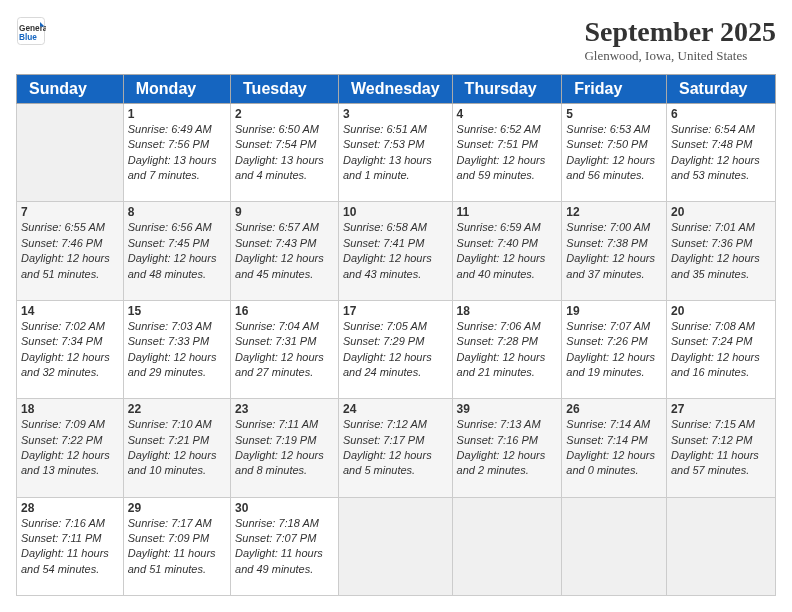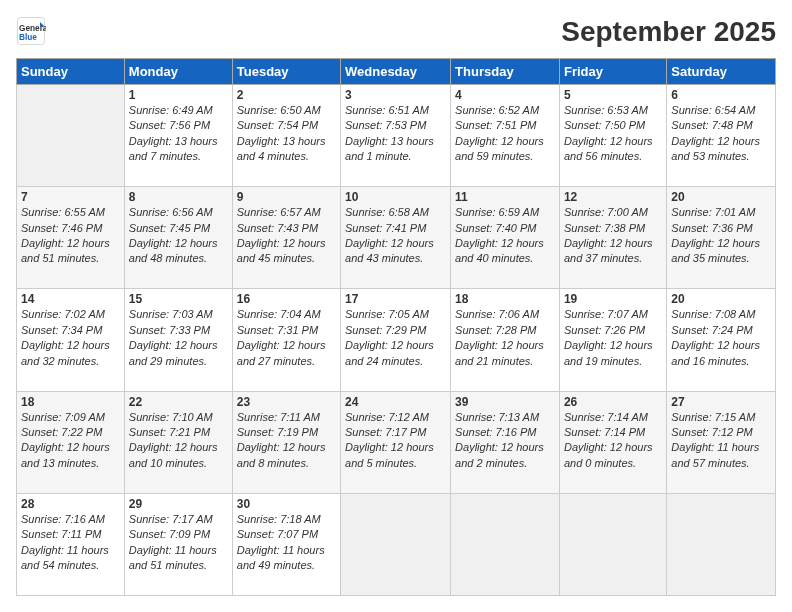--- a/index.html
+++ b/index.html
@@ -35,6 +35,7 @@
     }
     .title-block {
       text-align: left;
+      font-family: Liberation Serif, serif;
     }
     .month-title {
       font-size: 28px;

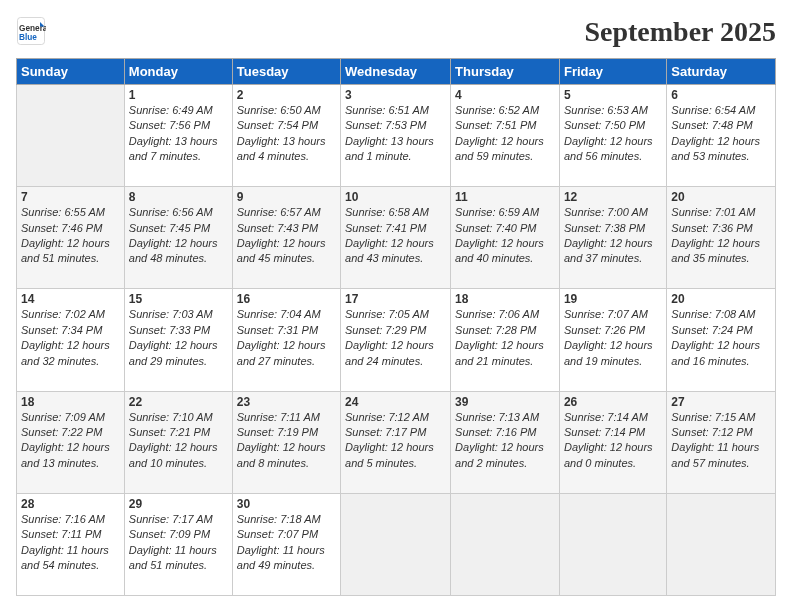--- a/index.html
+++ b/index.html
@@ -105,6 +105,7 @@
     </div>
     <div class="title-block">
       <div class="month-title">September 2025</div>
+      <div class="location">Glenwood, Iowa, United States</div>
     </div>
   </div>
 

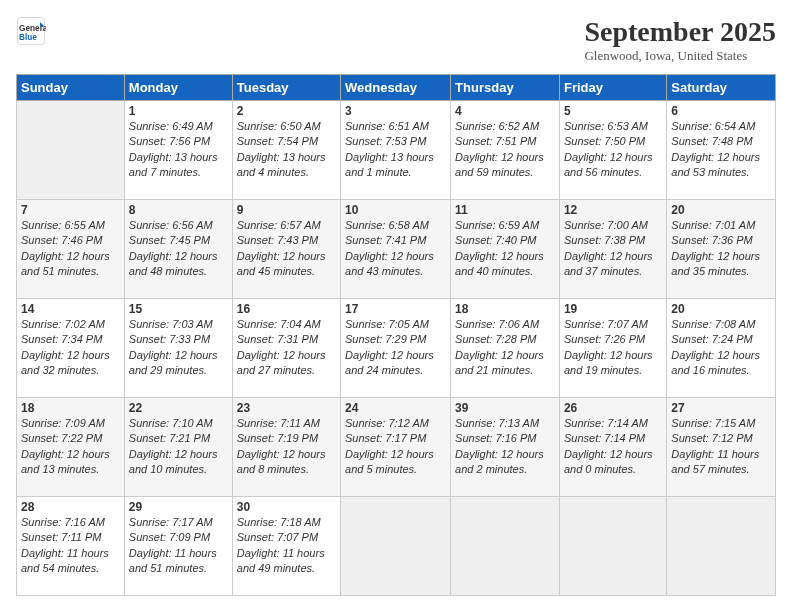--- a/index.html
+++ b/index.html
@@ -54,9 +54,9 @@
     .calendar thead tr th {
       background-color: #1565c0;
       color: #fff;
-      padding: 5px 4px;
+      padding: 5px 12px;
       text-align: left;
-      font-size: 13px;
+      font-size: 16px;
       border: 1px solid #aaa;
     }
     .calendar tbody tr td {

